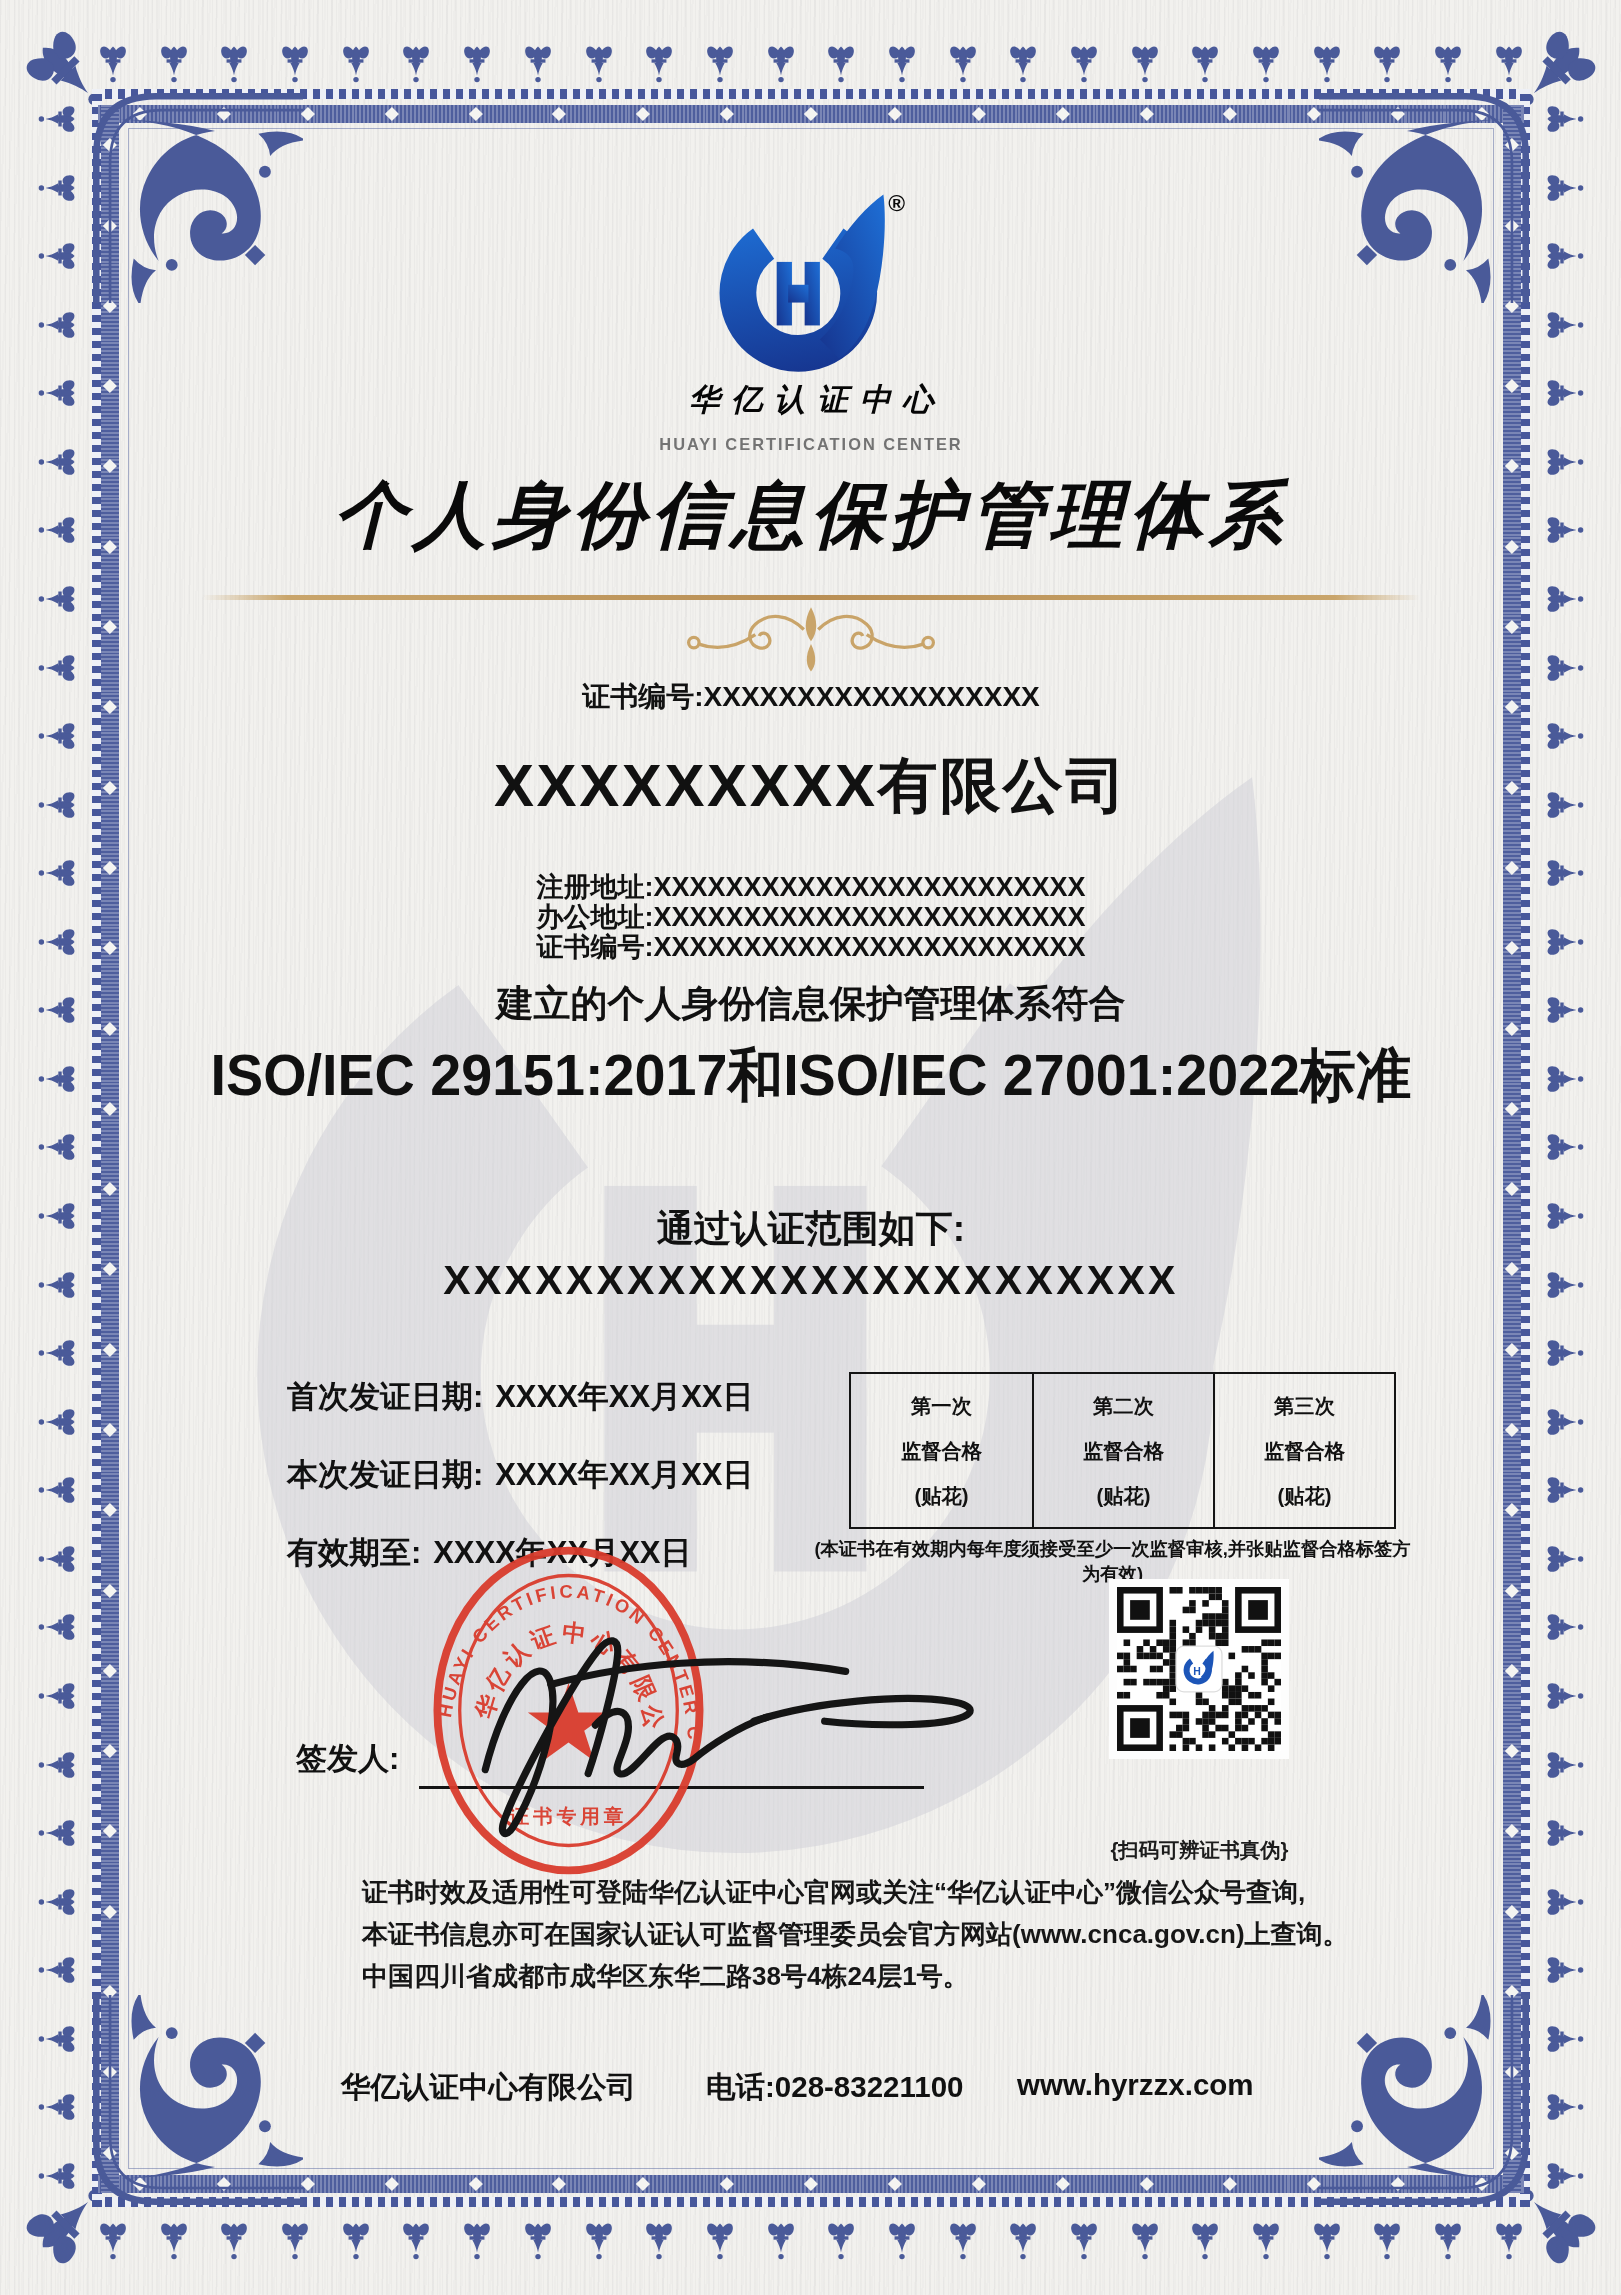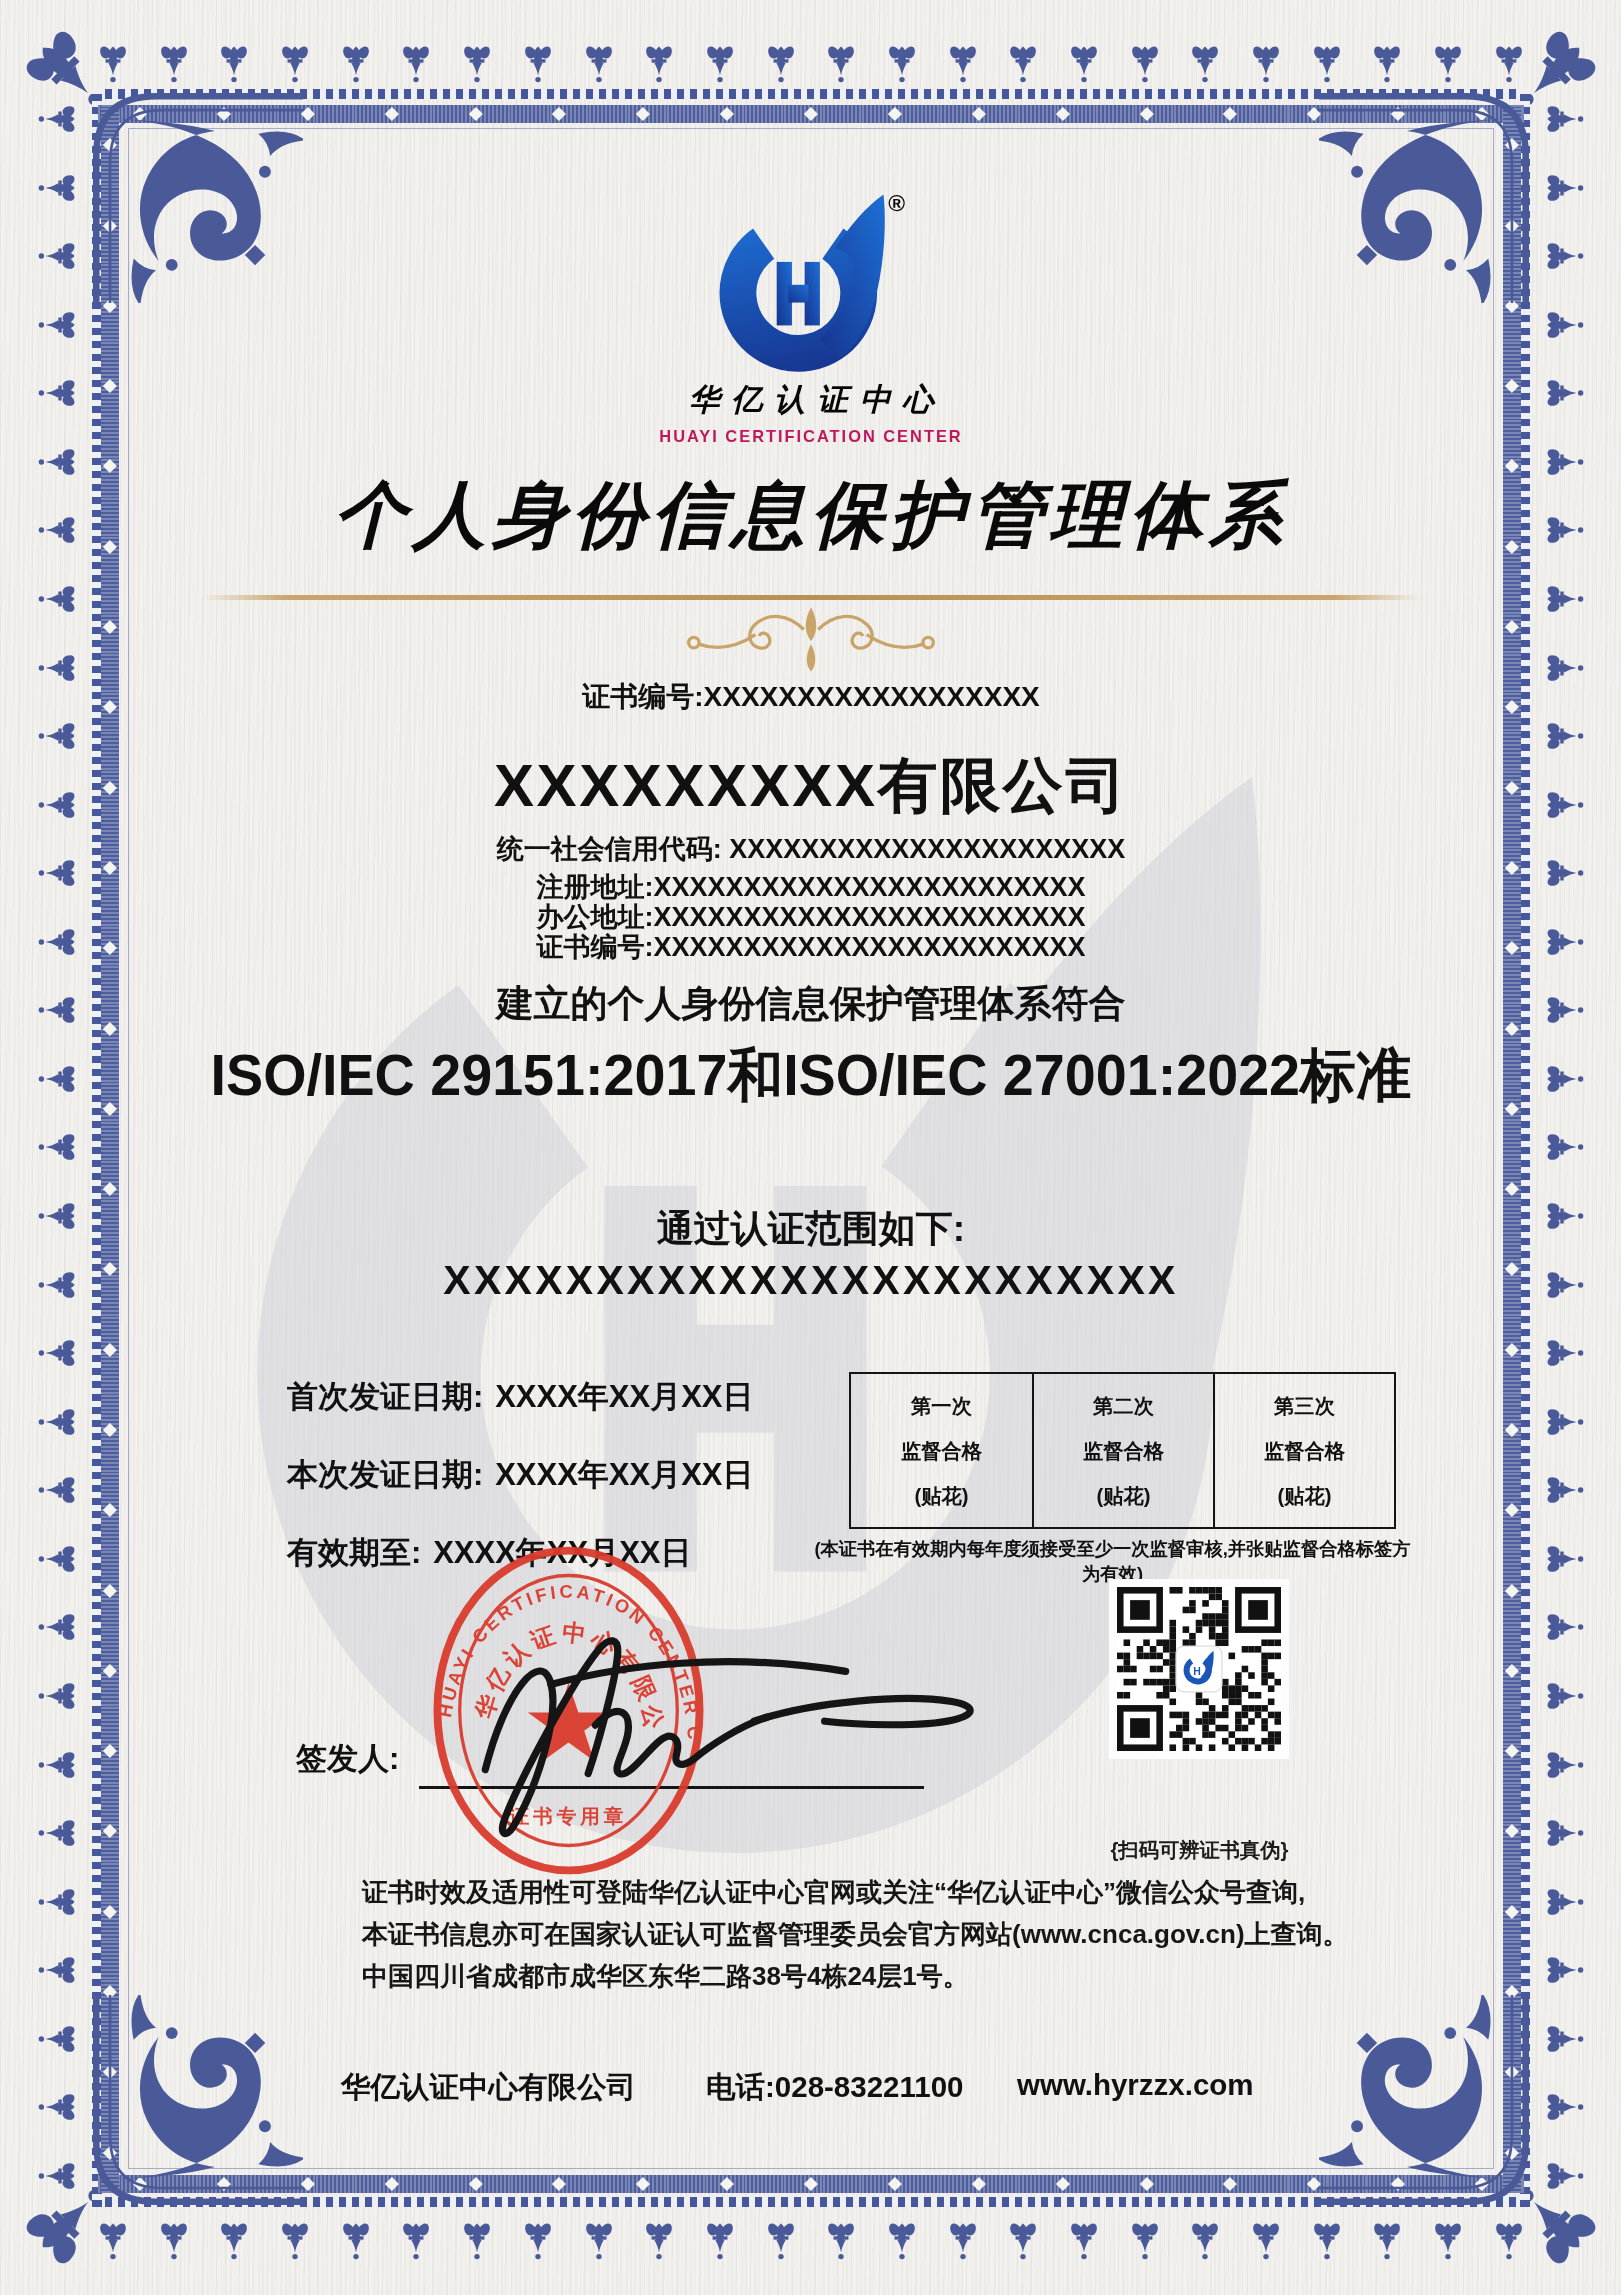--- a/index.html
+++ b/index.html
@@ -58,7 +58,7 @@
   .logo-wrap{top:185px;display:flex;flex-direction:column;align-items:center;}
   .logo-svg{width:216px;height:197px;}
   .brand-cn{font-size:31px;font-weight:800;letter-spacing:11.8px;text-indent:11.8px;color:#060606;margin-top:-2.6px;font-style:italic;}
-  .brand-en{font-size:16.4px;font-weight:700;letter-spacing:2px;color:#be185d;margin-top:6px;}
+  .brand-en{font-size:16.4px;font-weight:700;letter-spacing:2px;color:#737373;margin-top:14px;}
   .title{top:467px;font-size:73px;font-weight:900;font-style:italic;letter-spacing:6.6px;color:#0a0a0a;}
   .gold-line{top:595px;left:202px;right:202px;height:4.6px;
       background:linear-gradient(90deg, rgba(190,150,90,0) 0%, #c9a56b 7%, #b98f55 50%, #c9a56b 93%, rgba(190,150,90,0) 100%);}

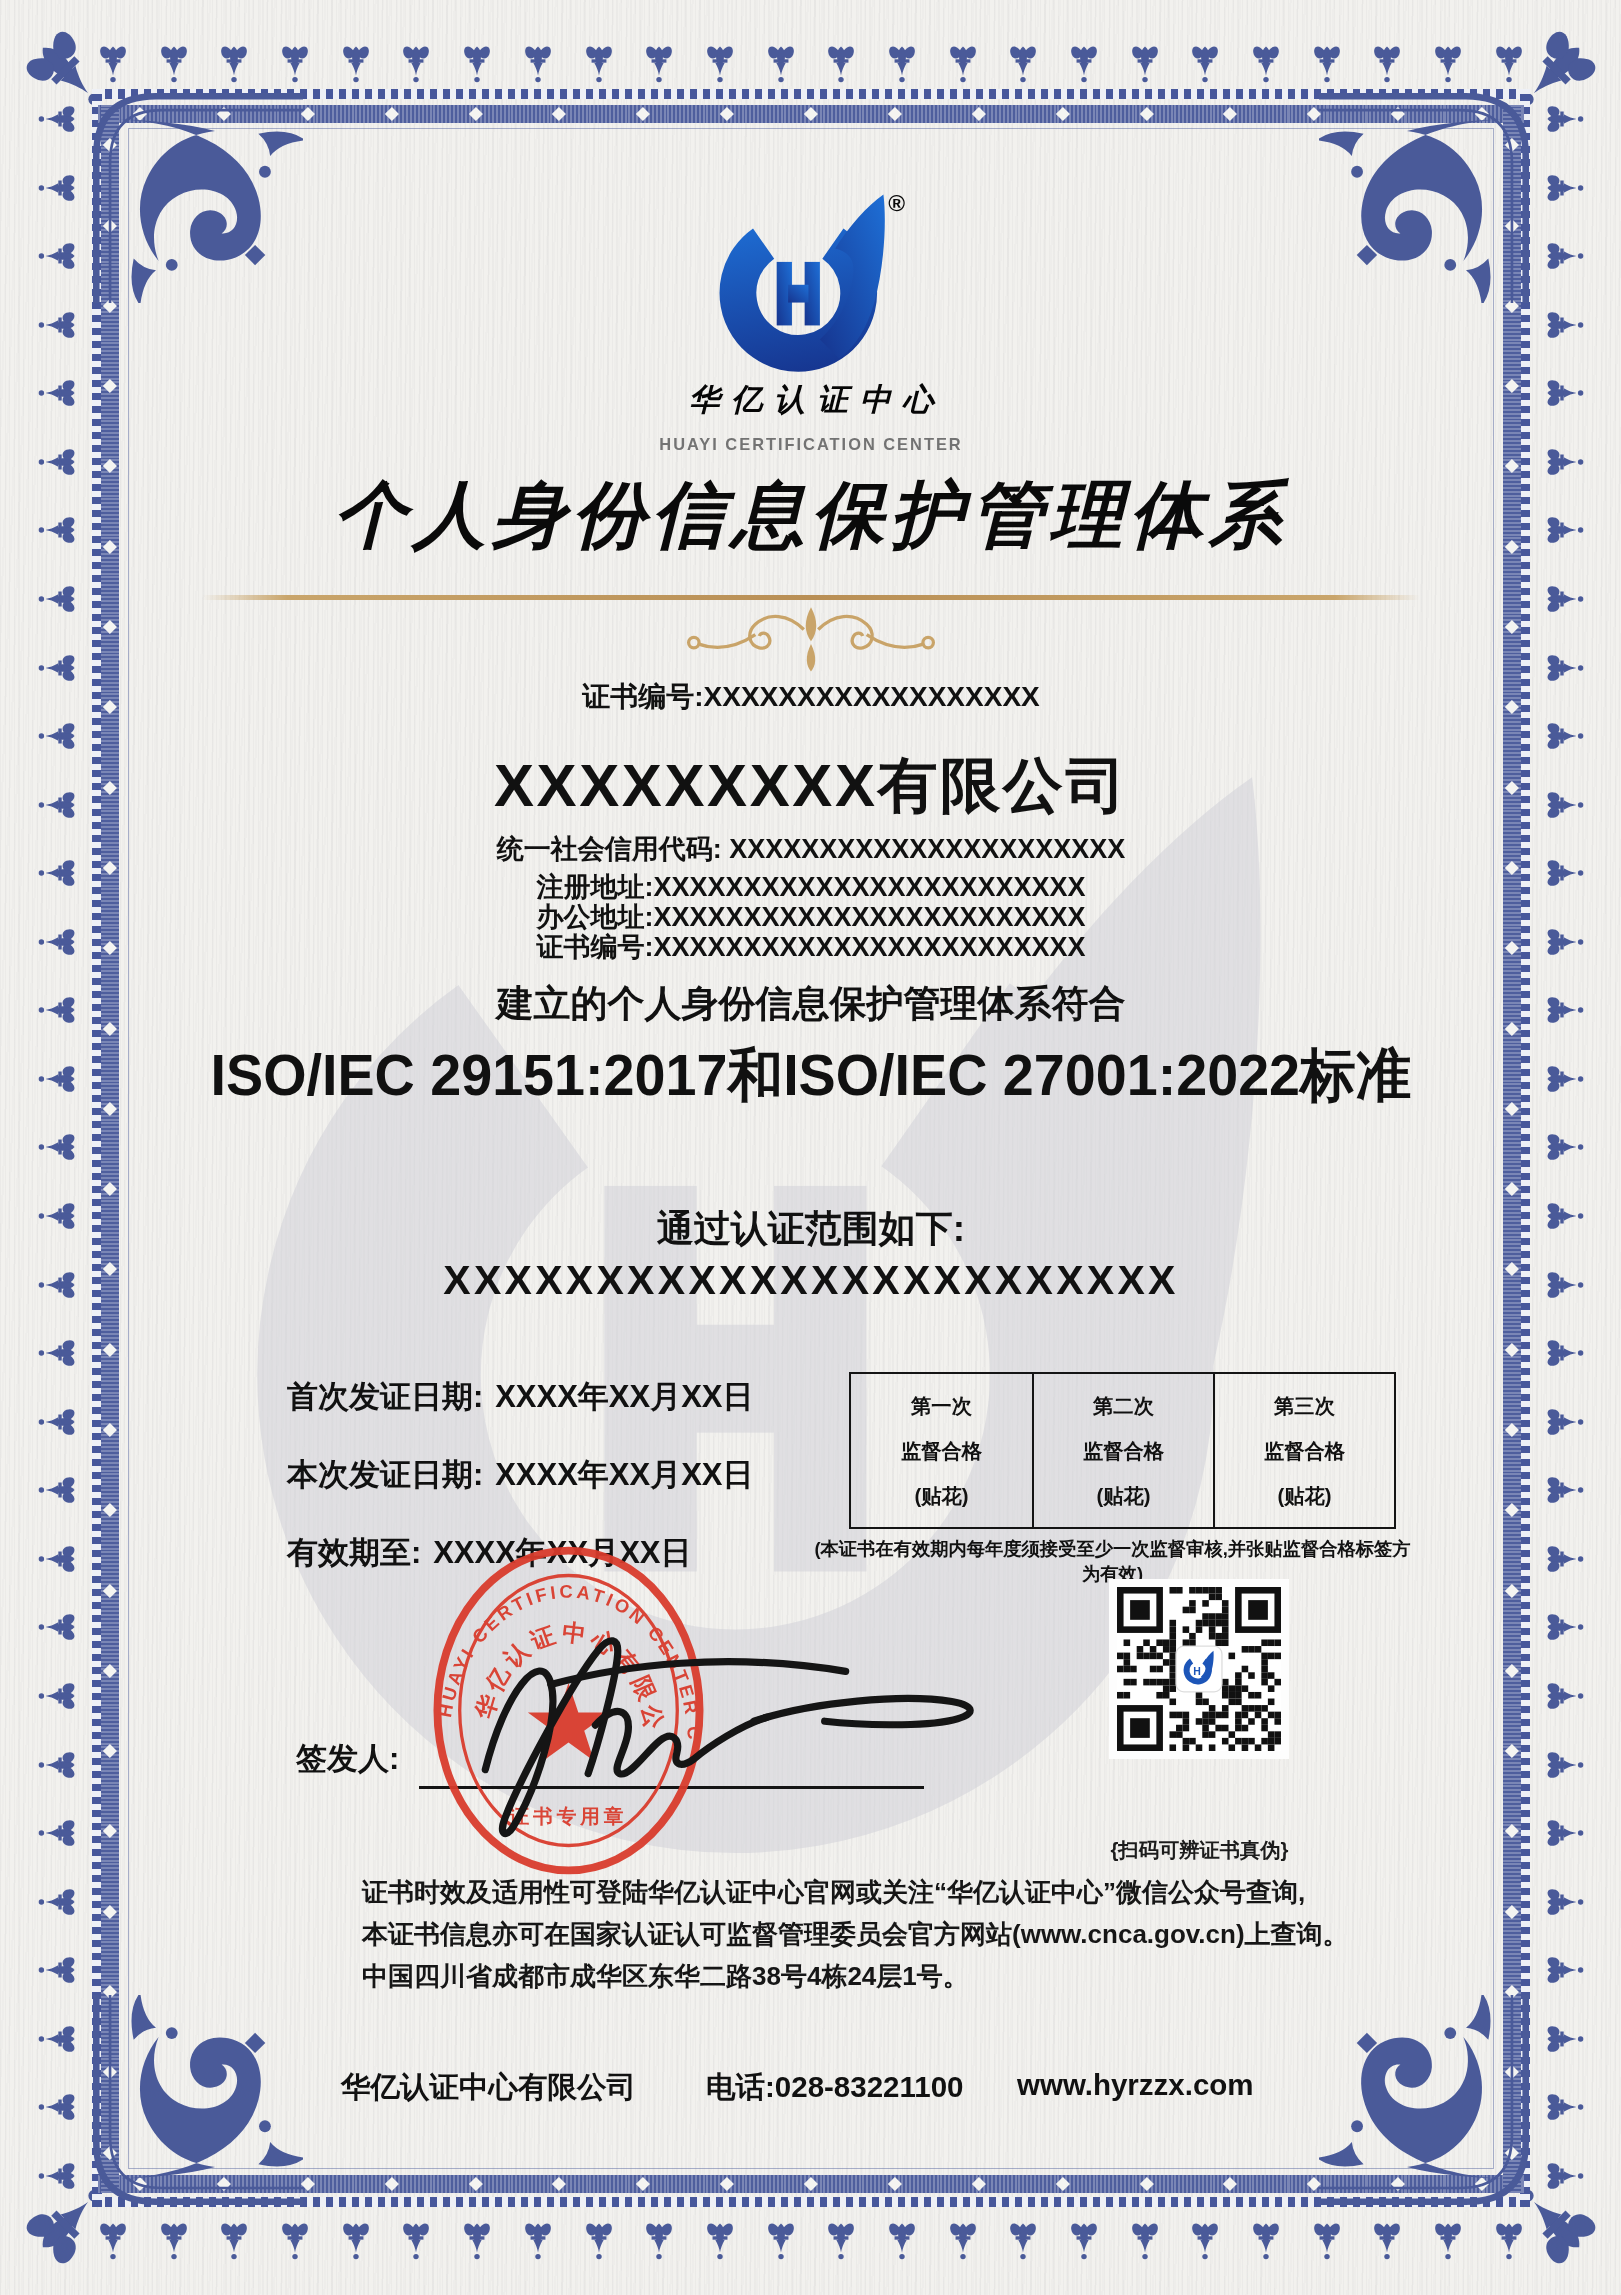--- a/index.html
+++ b/index.html
@@ -640,9 +640,6 @@
     <span>证书编号:</span><span>XXXXXXXXXXXXXXXXXX</span>
   </div>
   <div class="ct center company">XXXXXXXXX有限公司</div>
-  <div class="ct center credit">
-    <span>统一社会信用代码: </span><span>XXXXXXXXXXXXXXXXXXXXXX</span>
-  </div>
   <div class="ct center addr addr1">
     <span>注册地址:</span><span>XXXXXXXXXXXXXXXXXXXXXXXX</span>
   </div>

